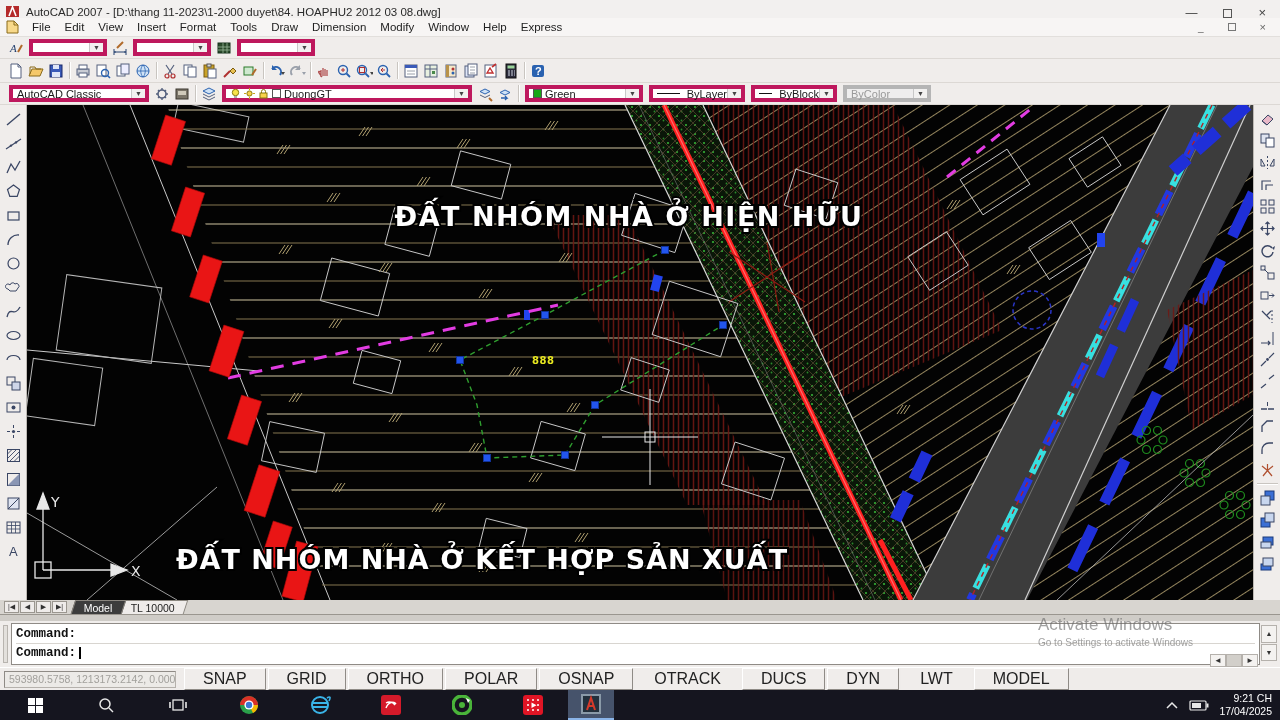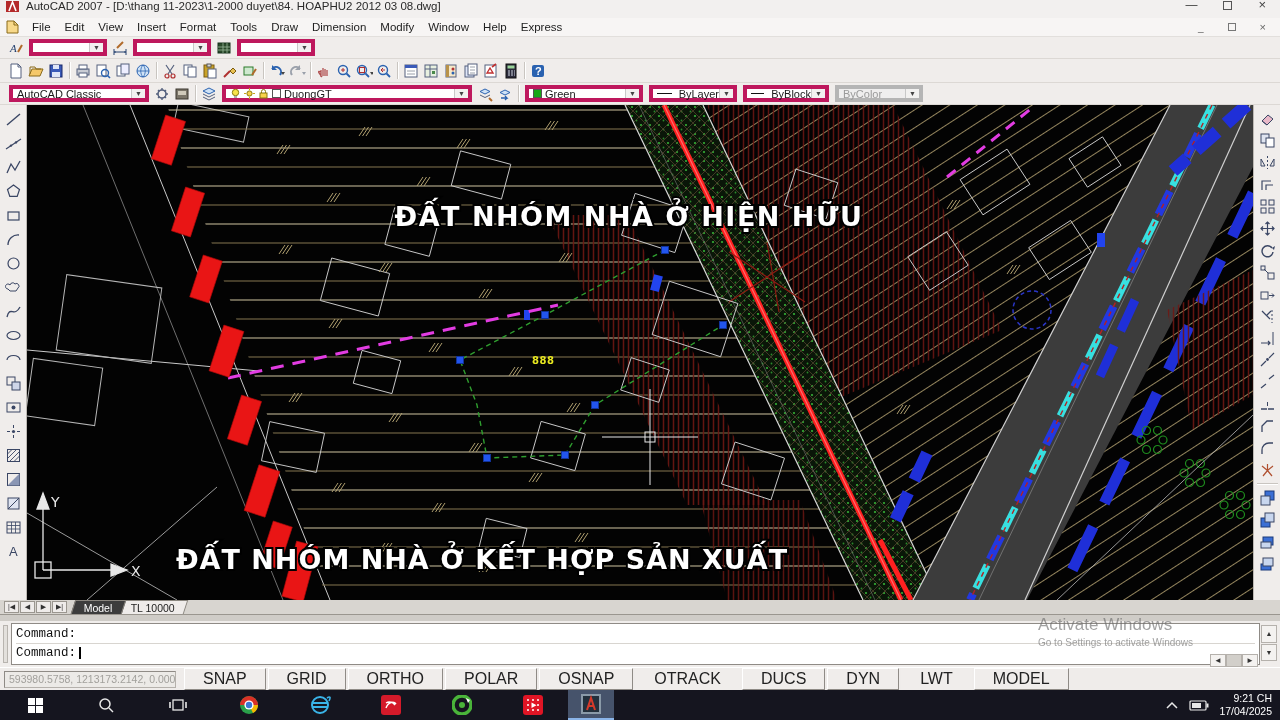--- a/index.html
+++ b/index.html
@@ -8,7 +8,7 @@
   .screen { position:absolute; inset:0; width:1280px; height:720px; background:#d6d3ce; }
 
   
-  .titlebar { height:18px; background:#f2f0ef; display:flex; align-items:flex-start; padding:0 6px; }
+  .titlebar { height:18px; background:#f2f0ef; display:flex; align-items:flex-end; padding:0 6px; }
   .titlebar .appico { width:14px; height:13px; margin-right:6px; flex:0 0 auto; }
   .titlebar .title { font-size:11.5px; color:#2a2a2a; white-space:nowrap; }
   .winctl { margin-left:auto; display:flex; align-items:center; gap:26px; padding-right:8px; }

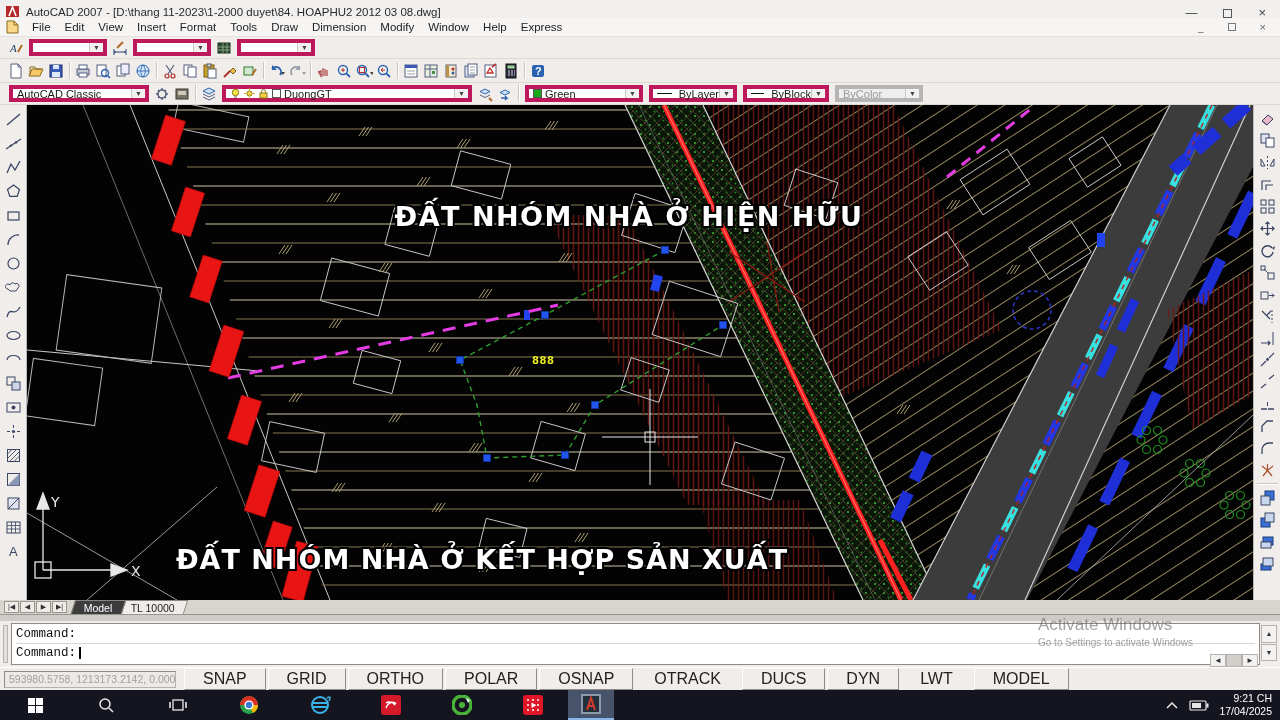--- a/index.html
+++ b/index.html
@@ -407,7 +407,7 @@
         </span>
       <span class="arr">▼</span>
     </div>
-    <div class="combo" style="width:88px;">
+    <div class="combo" style="width:96px;">
       <span class="val">
           <span class="ltline"></span>
           <span>ByLayer</span>

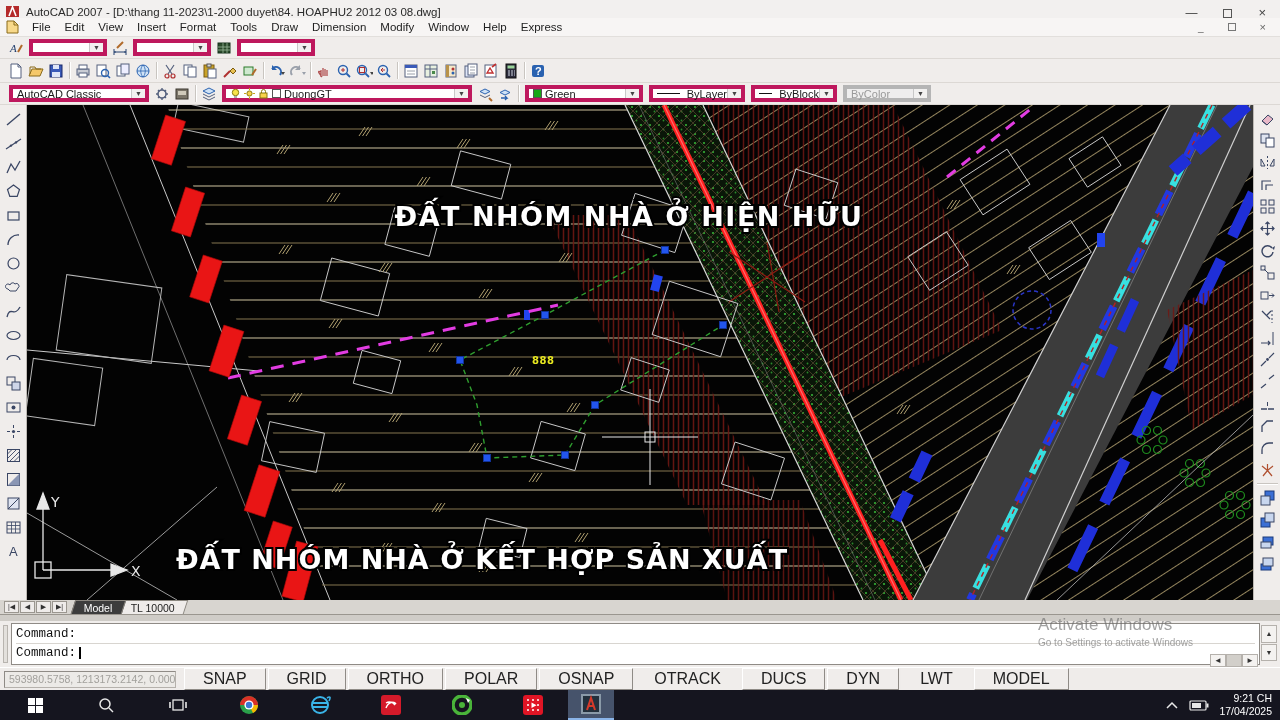--- a/index.html
+++ b/index.html
@@ -61,7 +61,7 @@
   .spacer { height:6px; background:#cfccc7; }
 
   
-  .cmdwin { height:46px; background:#f0edeb; position:relative; padding:2px 3px 2px 20px; }
+  .cmdwin { height:46px; background:#f0edeb; position:relative; padding:2px 3px 2px 20px;font-weight:bold; }
   .cmdgrip { position:absolute; left:3px; top:4px; bottom:4px; width:5px; background:#e3e0dc; border:1px solid #b8b4af; }
   .cmdtext { position:absolute; left:11px; right:20px; top:2px; bottom:2px; background:#fff; border:1px solid #8f8b86; font-family:"Liberation Mono", monospace; font-size:12.5px; color:#111; padding:1px 4px; }
   .cmdline { height:19px; line-height:19px; white-space:pre; }

